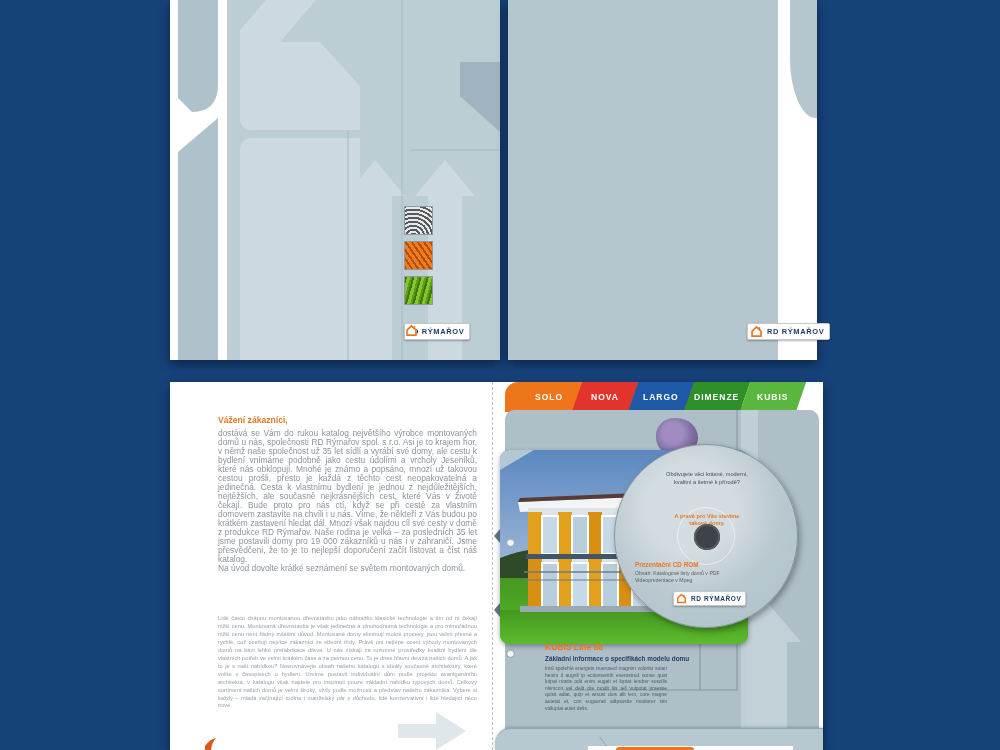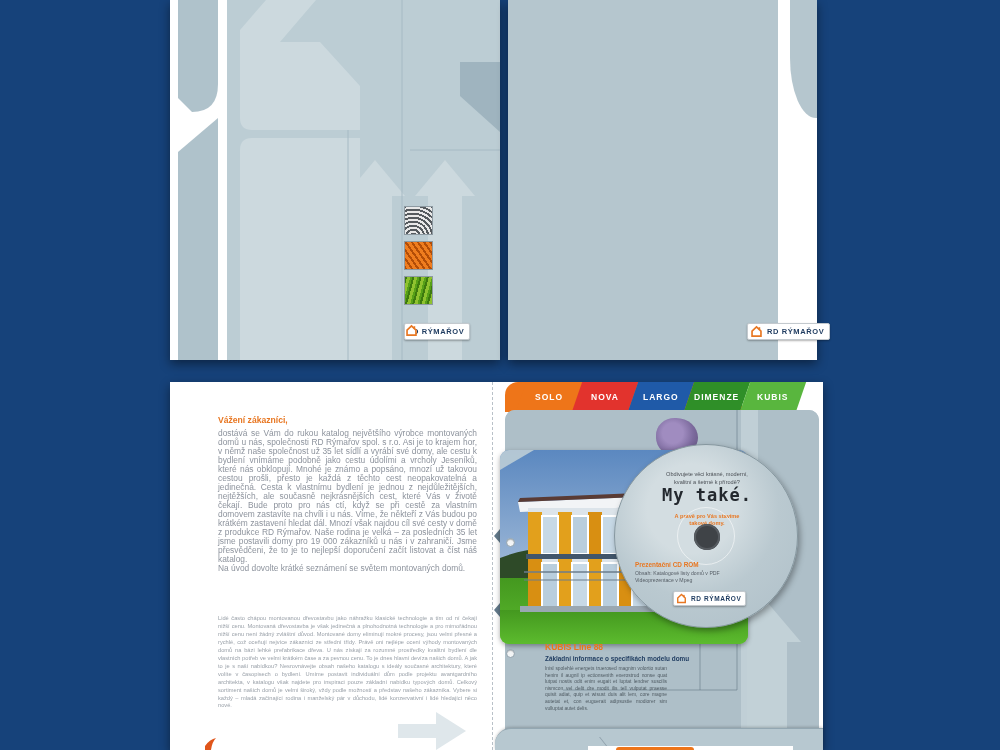--- a/index.html
+++ b/index.html
@@ -266,7 +266,6 @@
         <div>Obdivujete věci krásné, moderní,</div>
         <div>kvalitní a šetrné k přírodě?</div>
       </div>
-      <div class="cd-title">My také.</div>
       <div class="cd-orange">
         <div>A právě pro Vás stavíme</div>
         <div>takové domy.</div>

